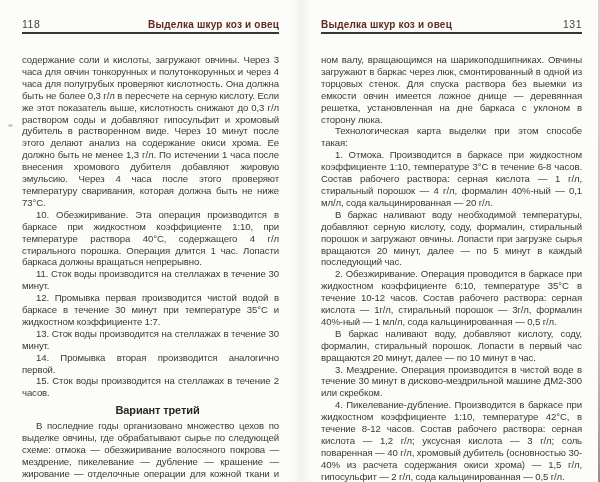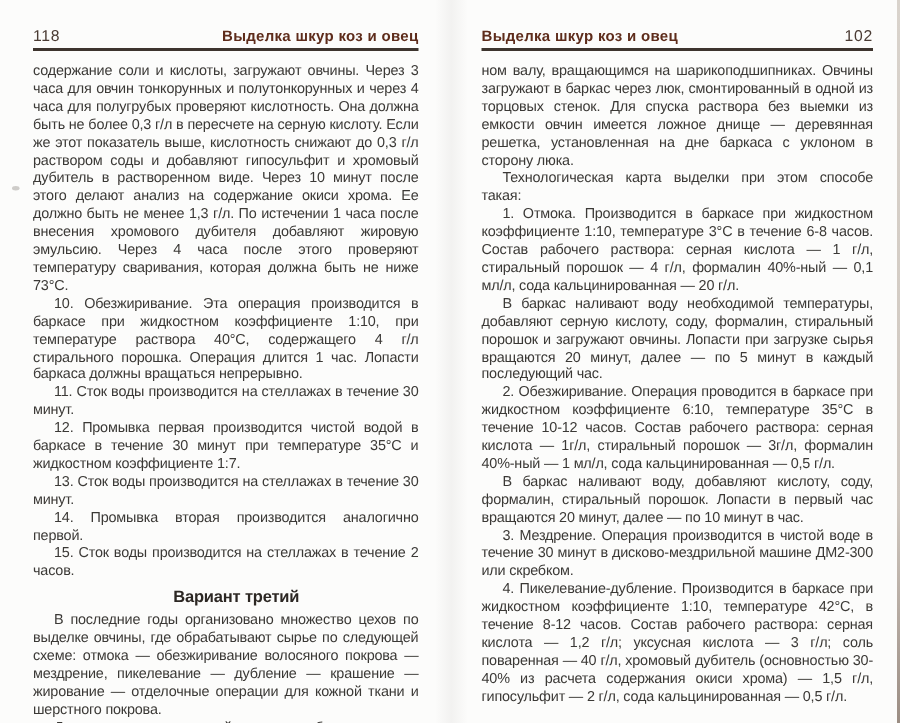--- a/index.html
+++ b/index.html
@@ -34,7 +34,7 @@
     display:flex; align-items:flex-end; justify-content:space-between;
     border-bottom:2px solid var(--rule,#3d342e);
     padding-bottom:2px;
-    margin-bottom:8px;
+    margin-bottom:20px;
   }
   .page-number {
     font-size:10.5px; color:var(--number,#4a3b33); letter-spacing:0.5px;

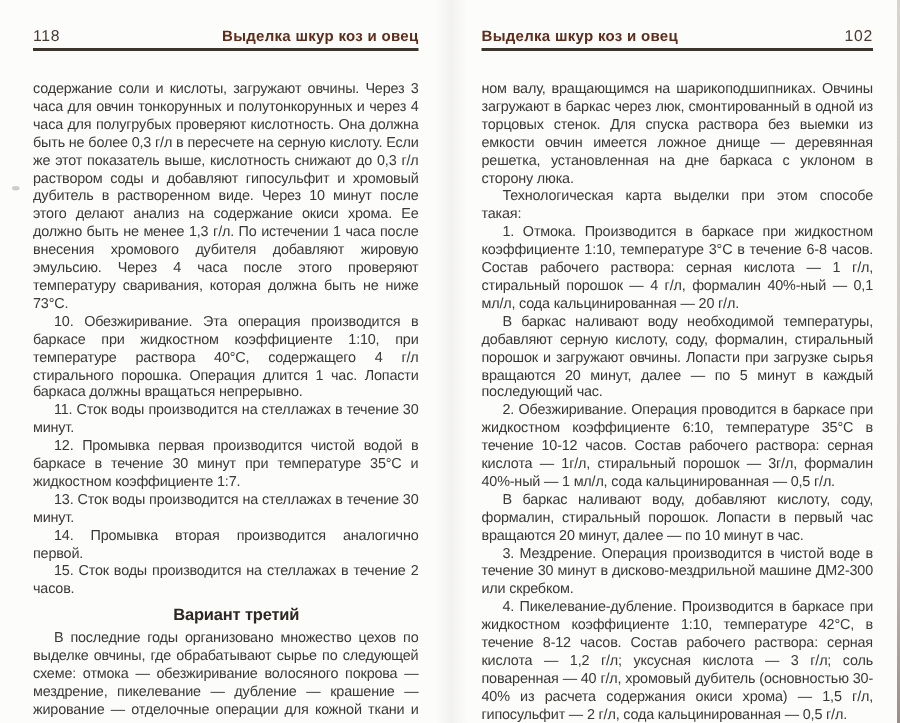--- a/index.html
+++ b/index.html
@@ -91,7 +91,7 @@
   <div class="page right">
     <div class="page-header">
       <span class="running-title">Выделка шкур коз и овец</span>
-      <span class="page-number">102</span>
+      <span class="page-number">131</span>
     </div>
     <div class="page-body">
         <p class="flush">ном валу, вращающимся на шарикоподшипниках. Овчины загружают в баркас через люк, смонтированный в одной из торцовых стенок. Для спуска раствора без выемки из емкости овчин имеется ложное днище — деревянная решетка, установленная на дне баркаса с уклоном в сторону люка.</p>

